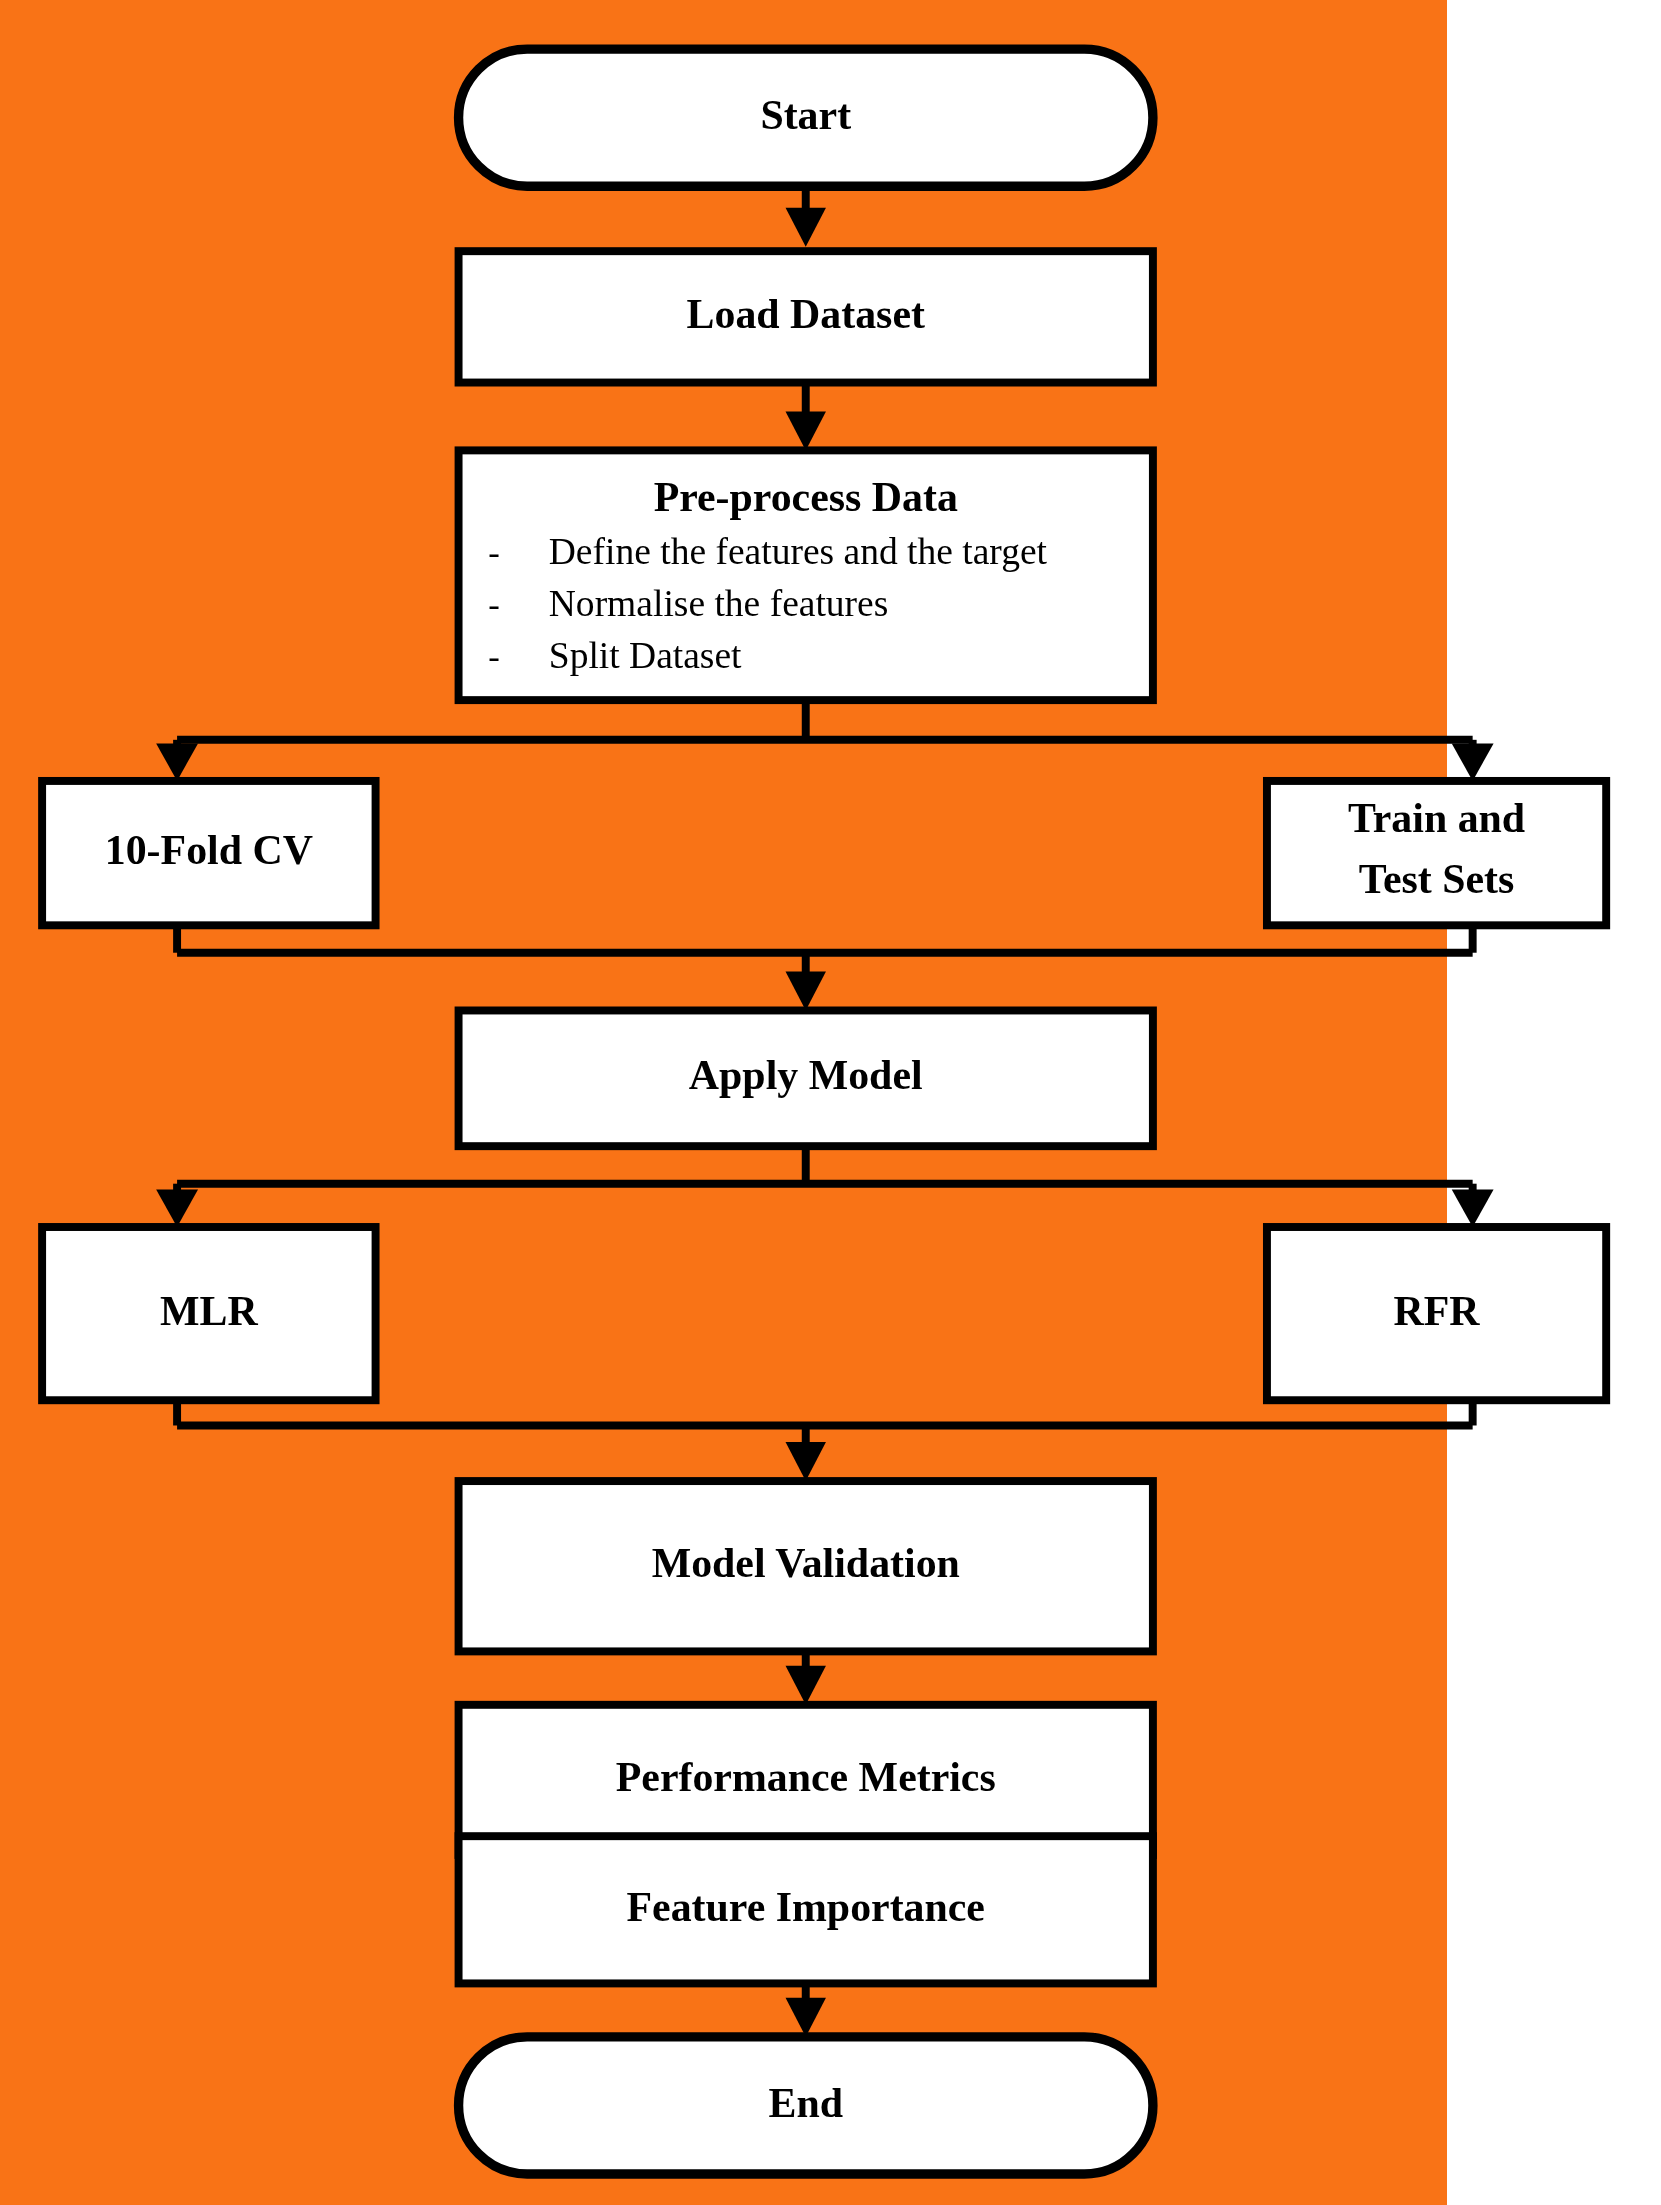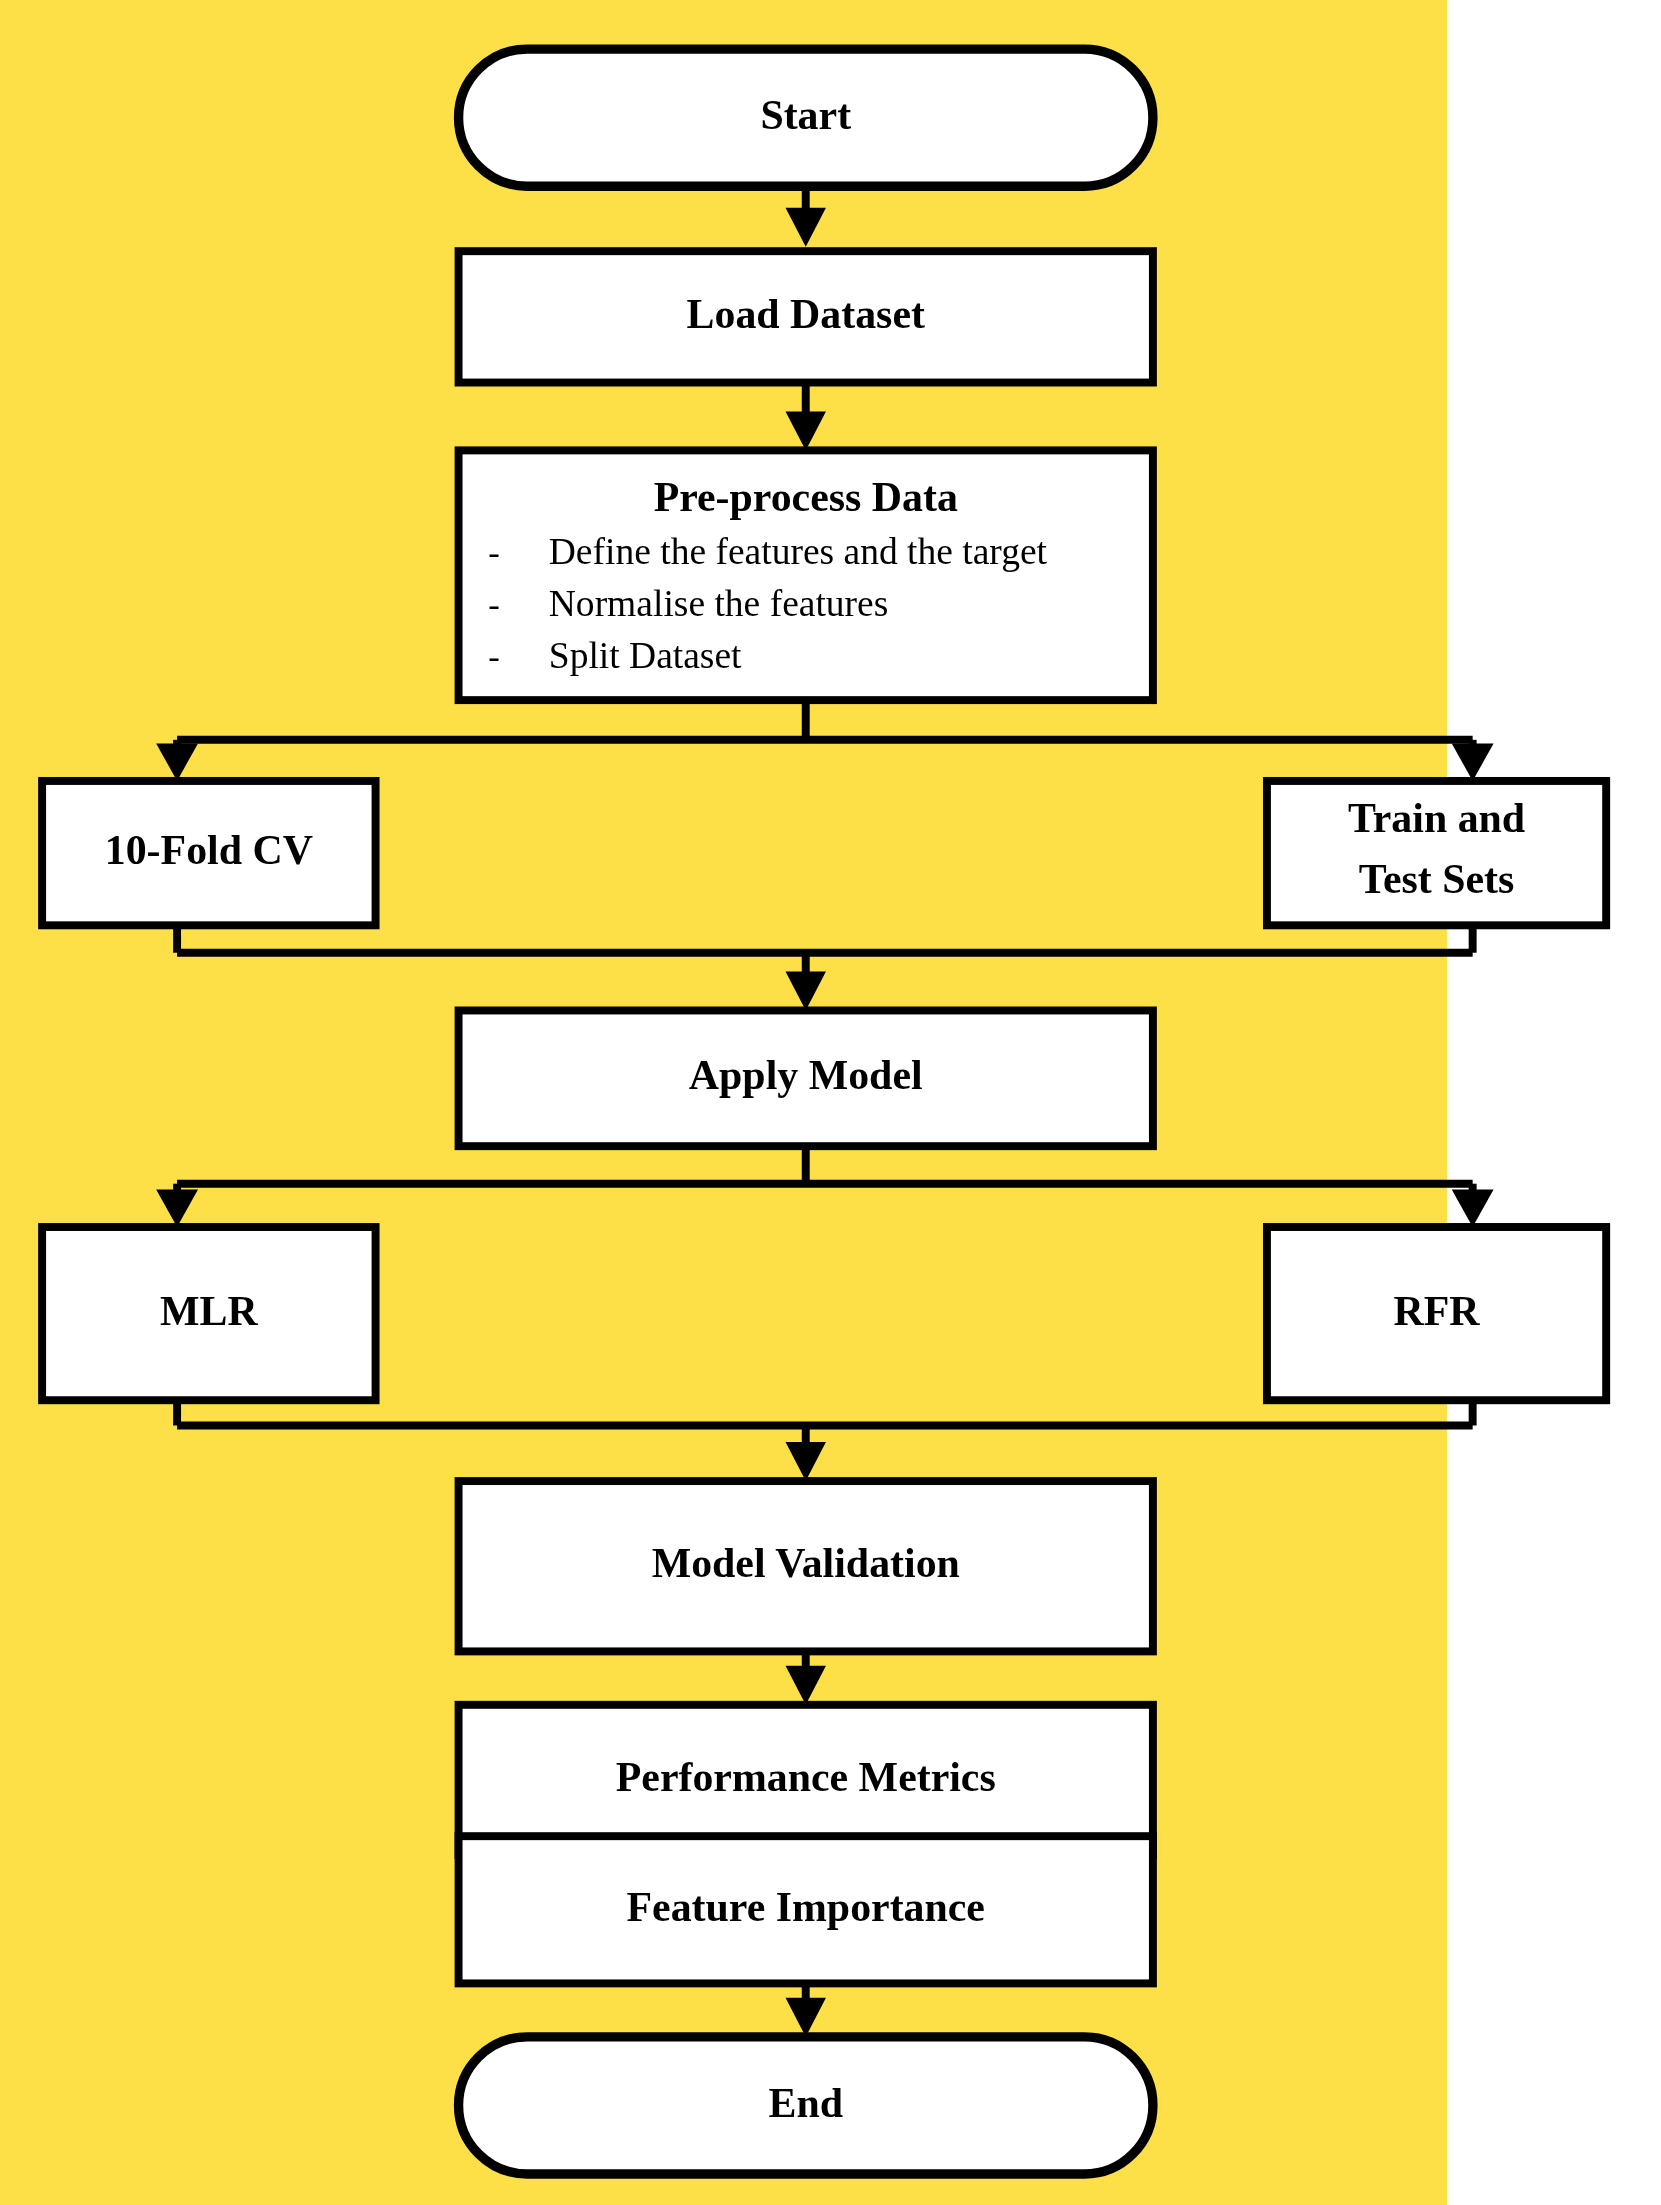--- a/index.html
+++ b/index.html
@@ -18,7 +18,7 @@
     position: relative;
     width: 1447px;
     height: 2205px;
-    background: #fde047;
+    background: #f97316;
   }
   svg#flow-svg {
     display: block;

